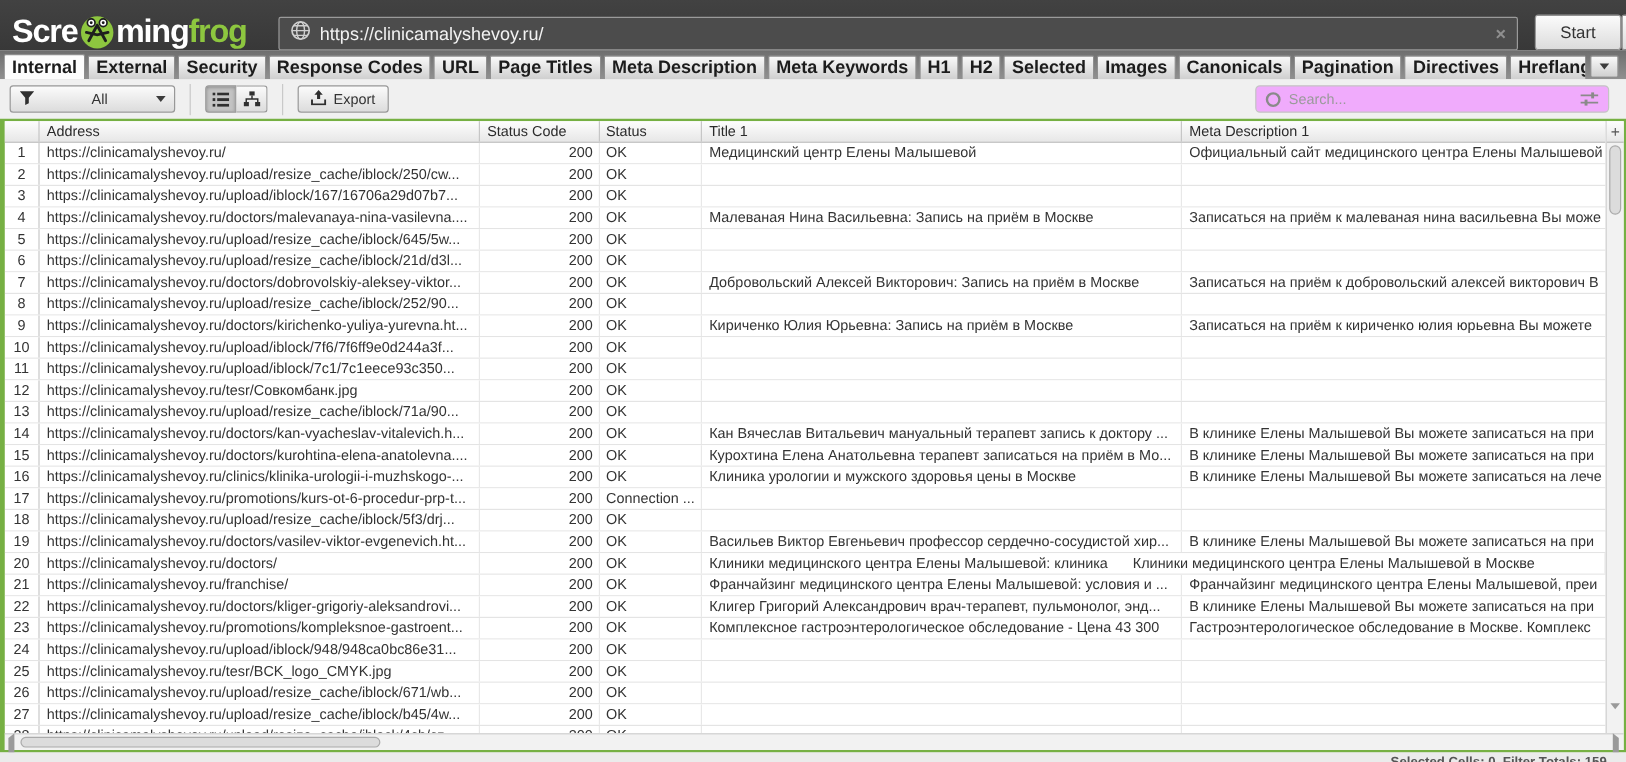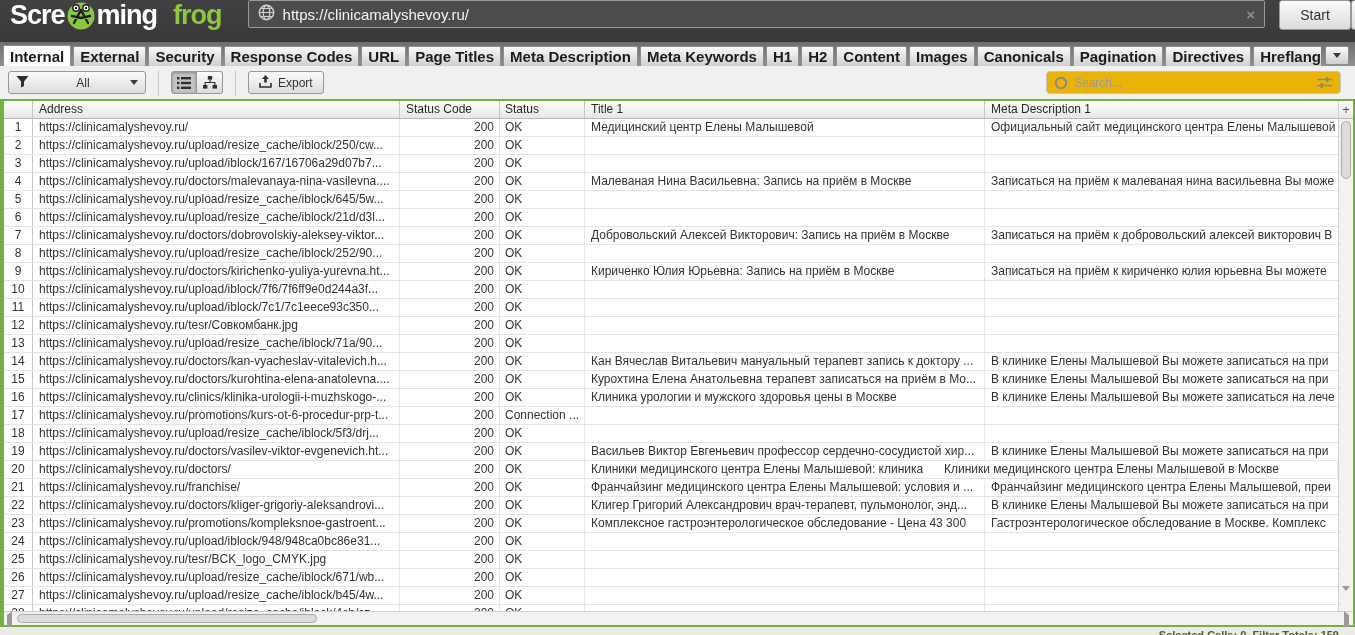--- a/index.html
+++ b/index.html
@@ -8,7 +8,7 @@
 
   
   .topbar { position:absolute; top:0; left:0; width:1355px; height:42px;
-    background:linear-gradient(#424242,#383838); display:flex; align-items:flex-start; }
+    background:linear-gradient(#424242,#383838); display:flex; align-items:flex-end; }
   .logo { display:flex; align-items:center; margin-left:10px; font-weight:bold;
     font-size:27px; letter-spacing:-1px; white-space:nowrap; }
   .logo .w { color:#ffffff; }

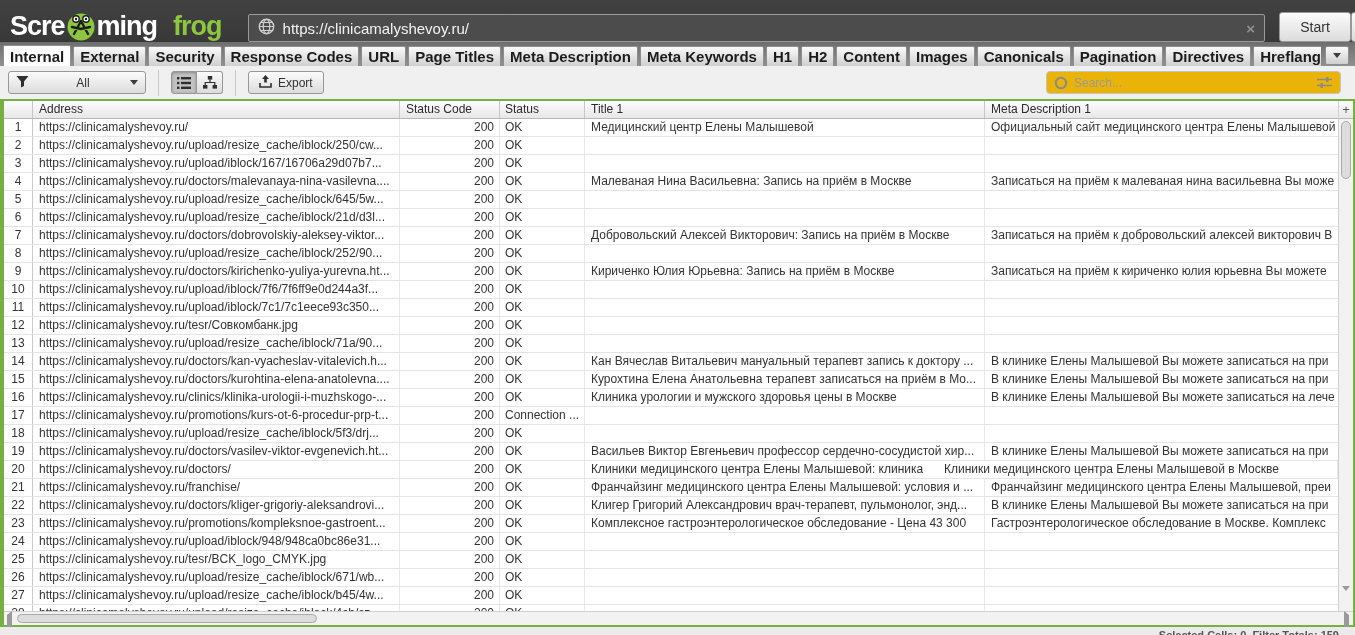--- a/index.html
+++ b/index.html
@@ -12,7 +12,7 @@
   .logo { display:flex; align-items:center; margin-left:10px; font-weight:bold;
     font-size:27px; letter-spacing:-1px; white-space:nowrap; }
   .logo .w { color:#ffffff; }
-  .logo .g { color:#8dc63f;padding-left:16px; }
+  .logo .g { color:#8dc63f; }
   .logo svg { margin:0 1px; display:block; }
   .urlbox { flex:1; height:28px; margin:0 14px 0 26px; background:#4c4c4c;
     border:1px solid #9a9a9a; border-radius:2px; display:flex; align-items:center; }

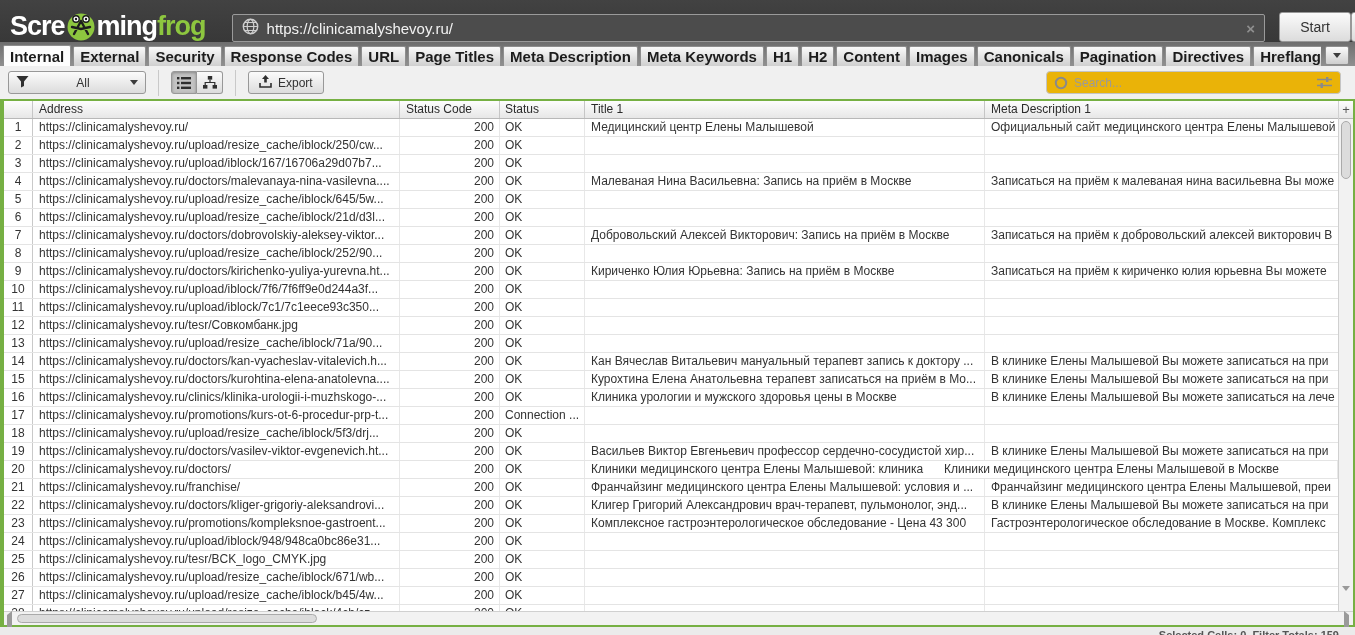--- a/index.html
+++ b/index.html
@@ -158,7 +158,7 @@
       <div class="tab">Meta Keywords</div>
       <div class="tab">H1</div>
       <div class="tab">H2</div>
-      <div class="tab">Content</div>
+      <div class="tab">Selected</div>
       <div class="tab">Images</div>
       <div class="tab">Canonicals</div>
       <div class="tab">Pagination</div>

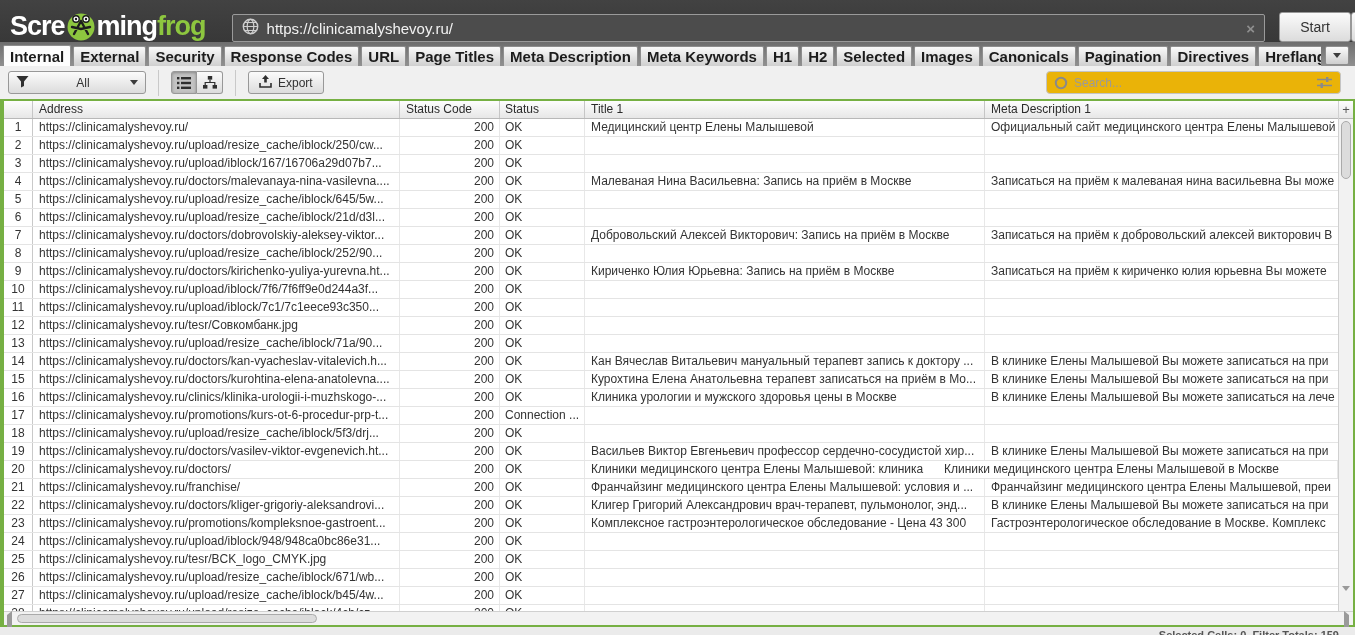--- a/index.html
+++ b/index.html
@@ -57,7 +57,7 @@
   .export-btn { height:23px; padding:0 10px; display:flex; align-items:center; gap:6px;
     font-size:12px; }
   .searchbox { position:absolute; right:14px; top:5px; width:295px; height:23px;
-    background:#eab308; border:1px solid #c4c4c4; border-radius:4px; display:flex;
+    background:#f0abfc; border:1px solid #c4c4c4; border-radius:4px; display:flex;
     align-items:center; }
   .searchbox svg { flex:none; }
   .search-input { flex:1; border:none; outline:none; font-size:12px; color:#444;

